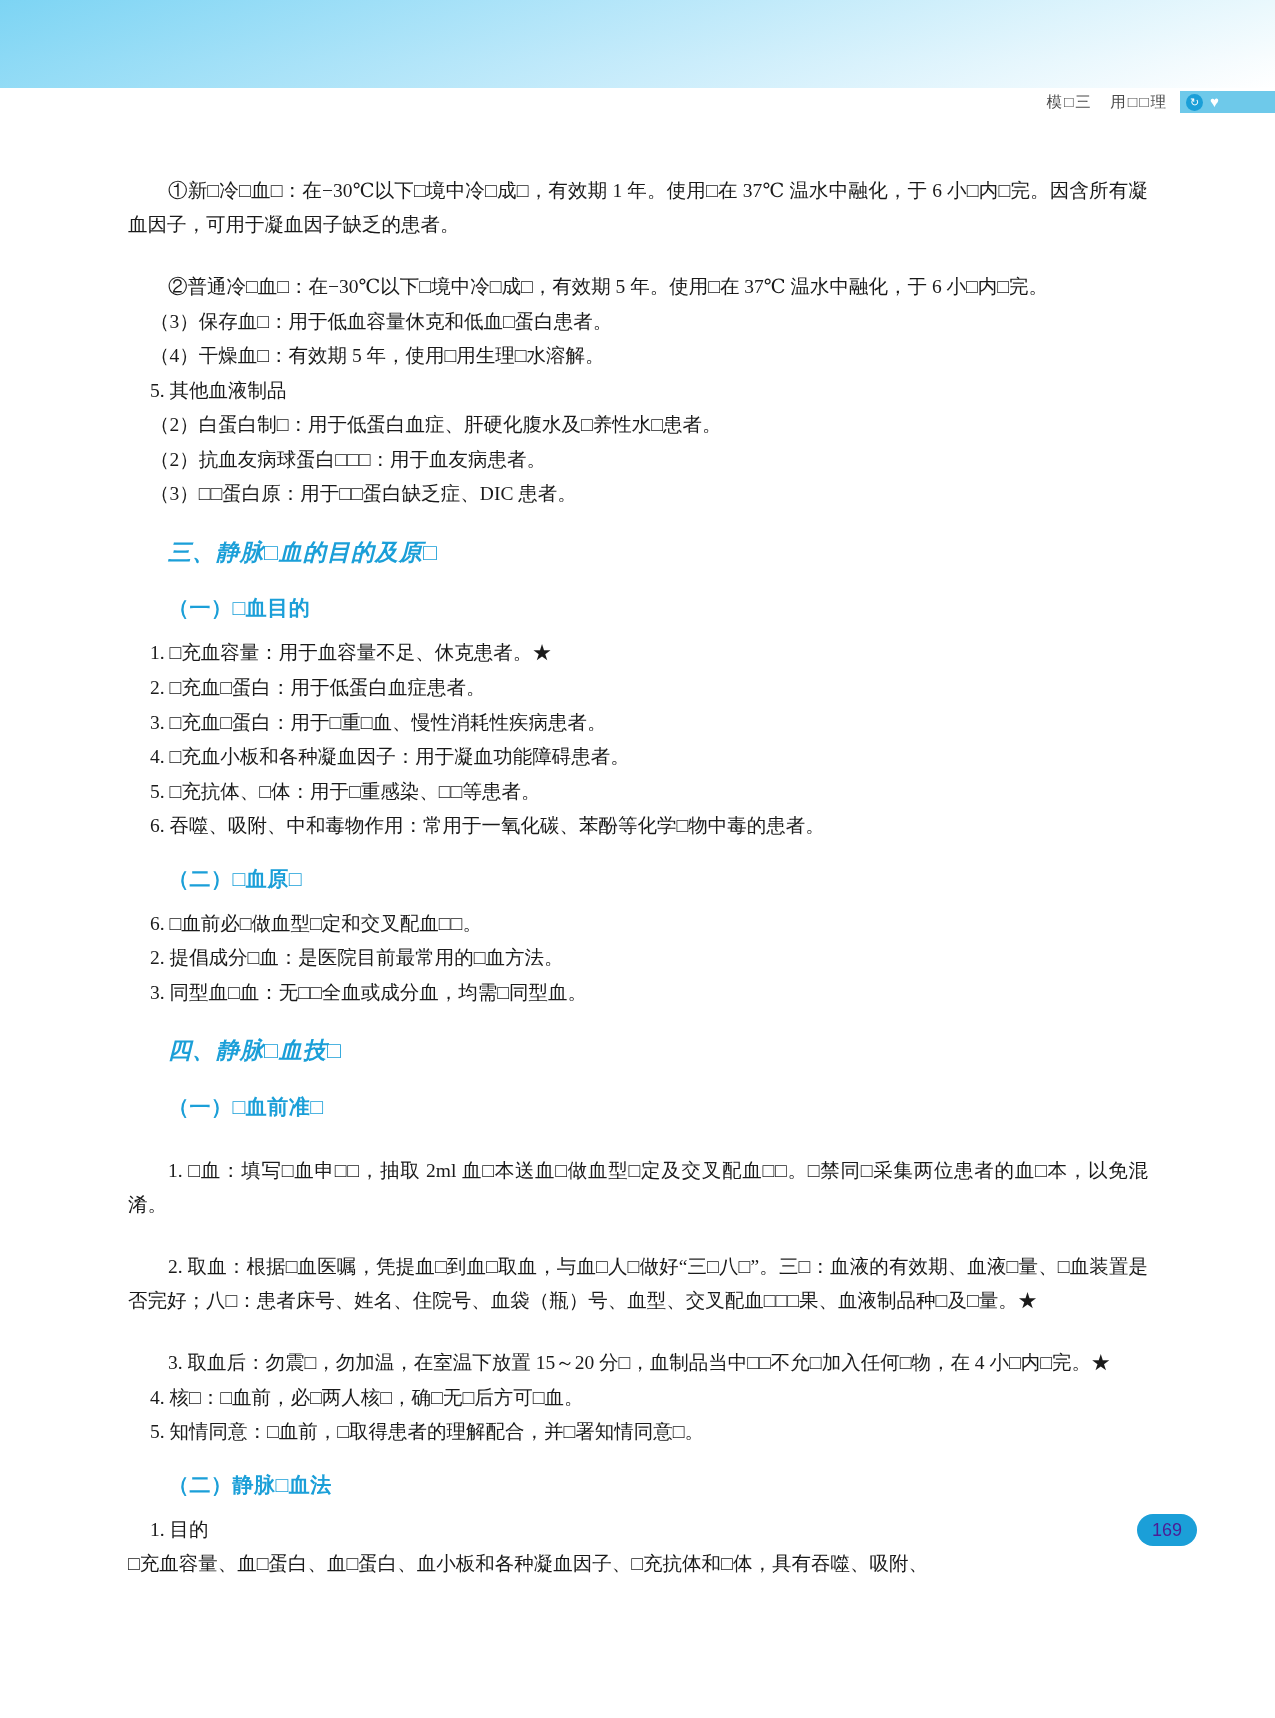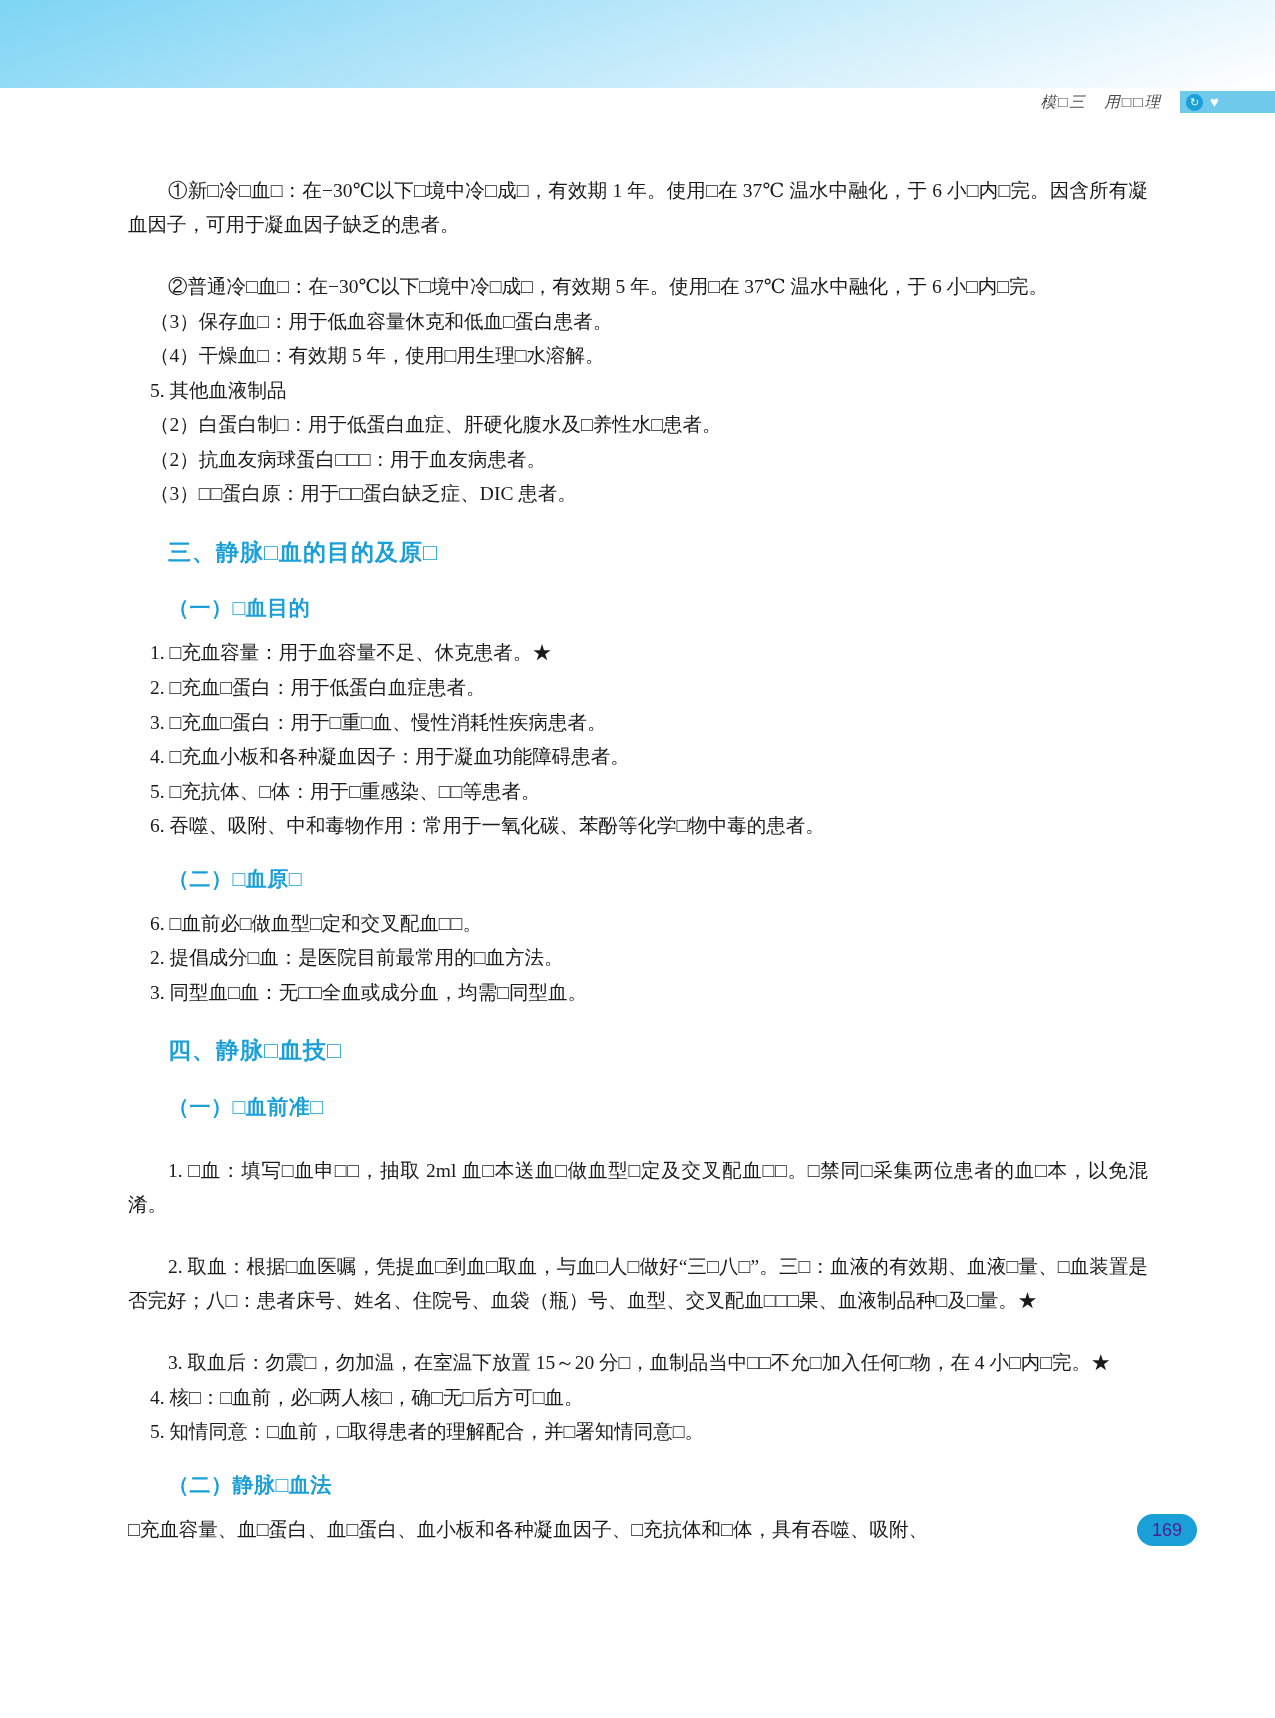--- a/index.html
+++ b/index.html
@@ -50,9 +50,8 @@
     font-size: 15.5px;
     color: #4a4a4a;
     letter-spacing: 2px;
-    margin-right: 18px;
+    margin-right: 12px;
     white-space: nowrap;
-    font-style: italic;
   }
   .header-swatch {
     width: 95px;

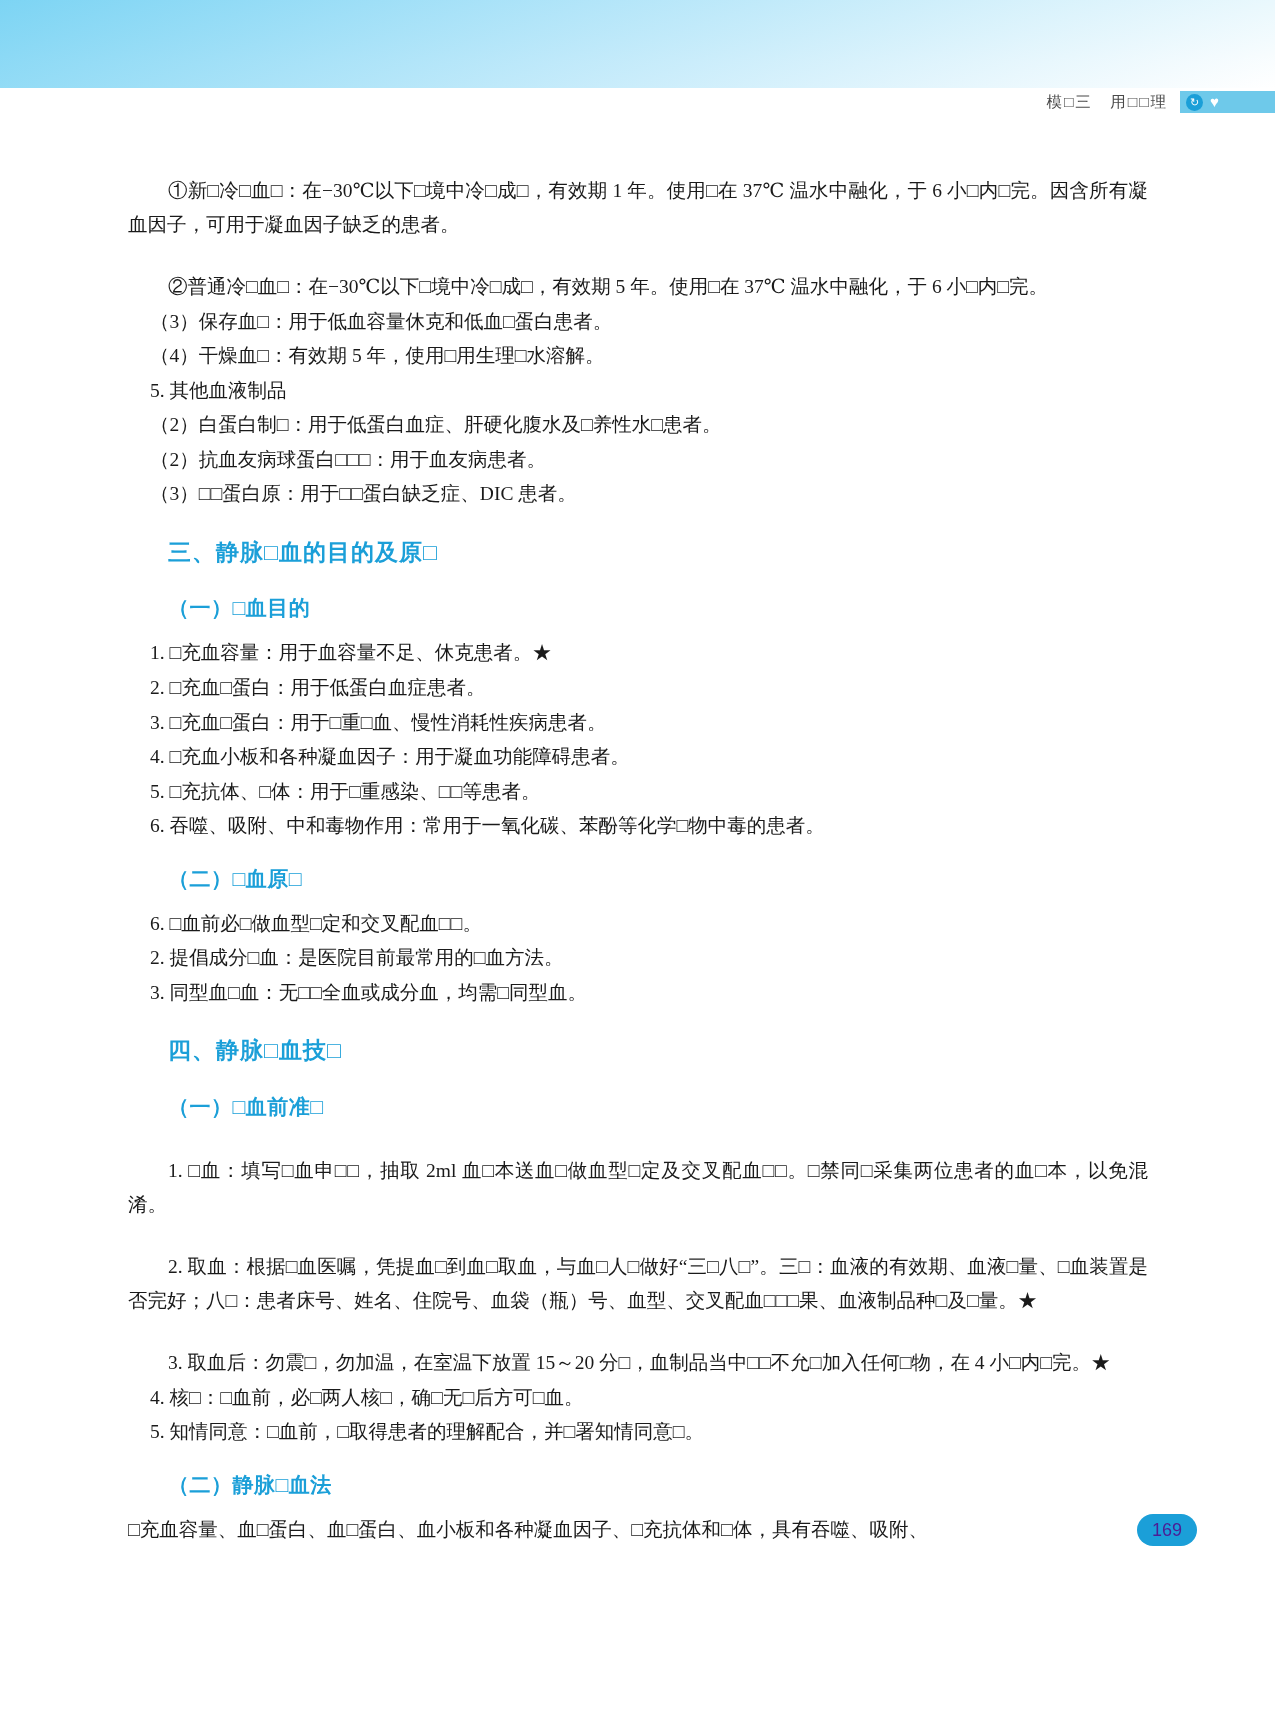--- a/index.html
+++ b/index.html
@@ -114,6 +114,7 @@
     font-weight: bold;
     margin: 22px 0 14px 40px;
     letter-spacing: 1px;
+    font-style: italic;
   }
   h3.sub {
     font-family: "Liberation Sans", sans-serif;

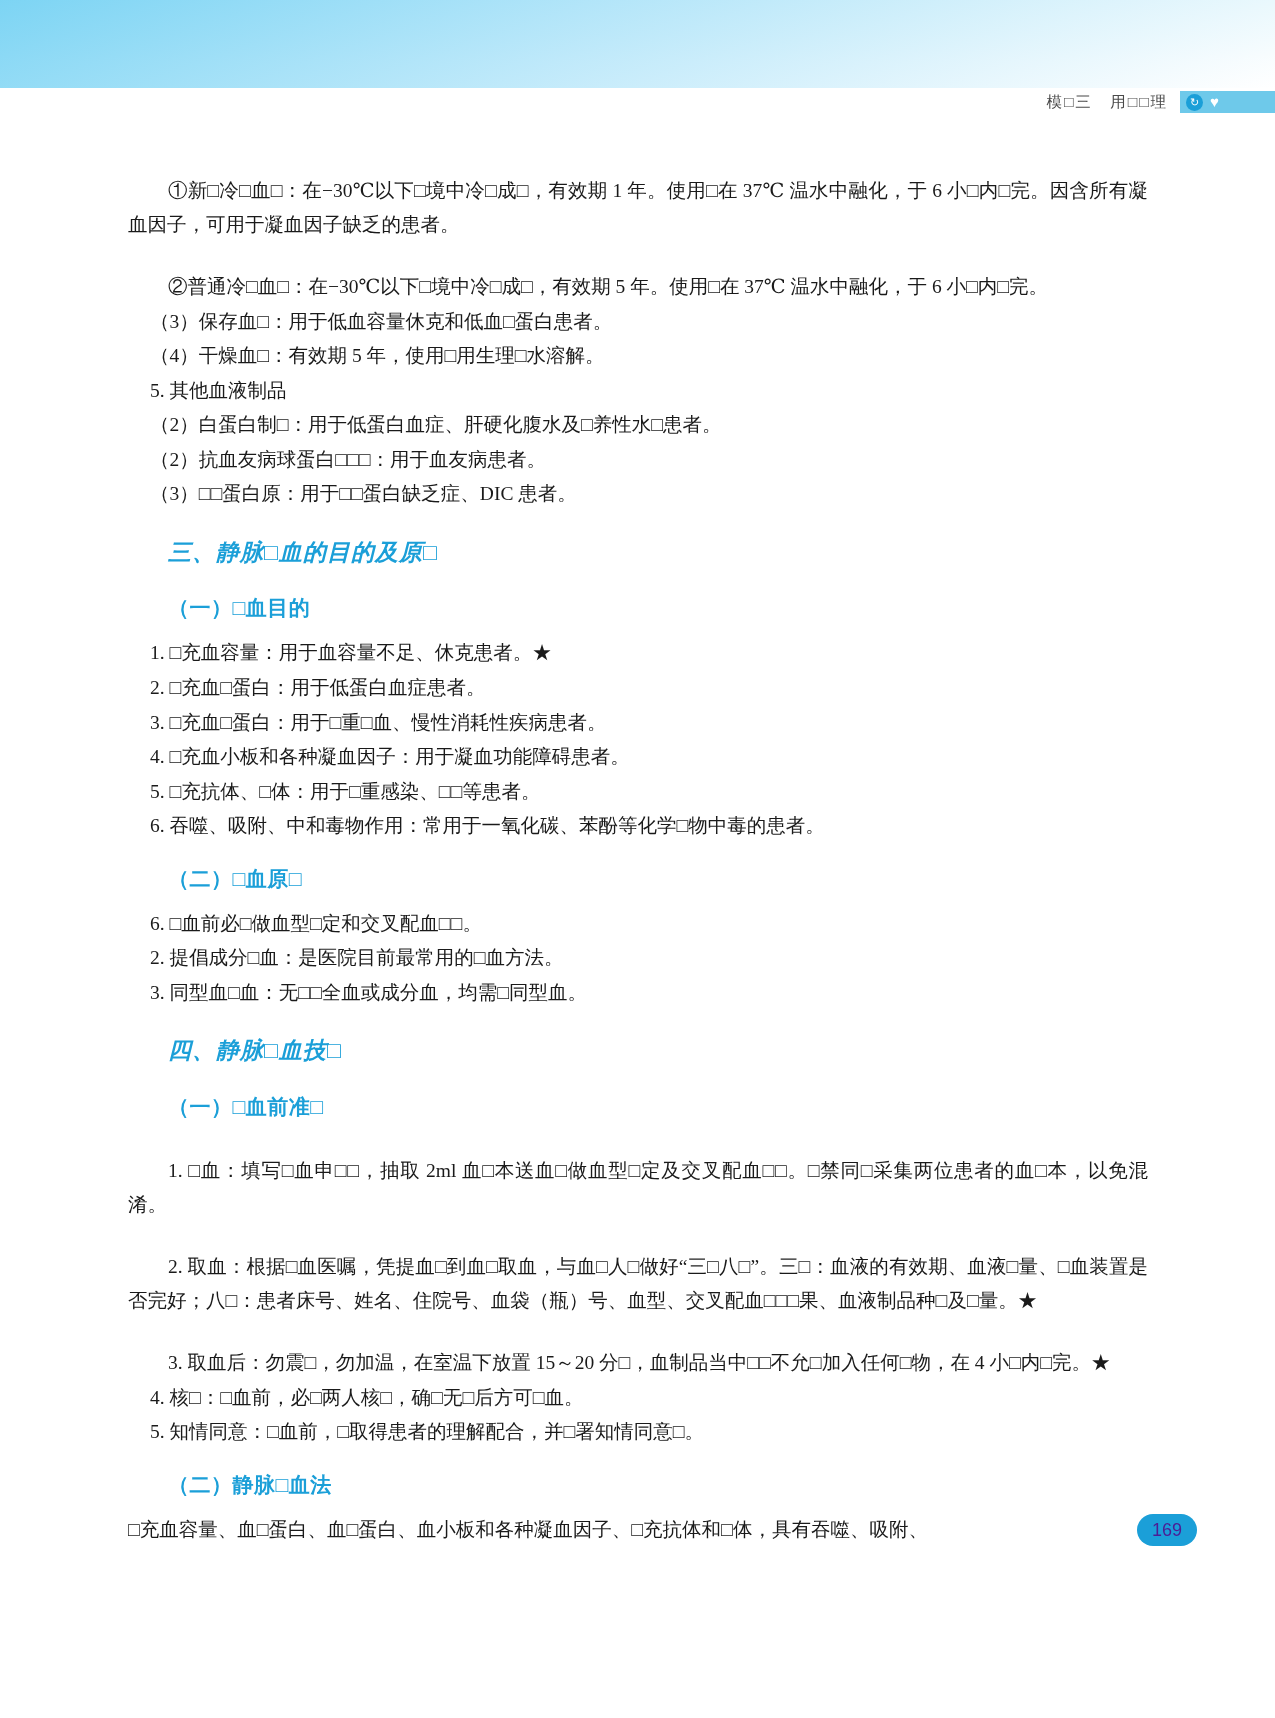--- a/index.html
+++ b/index.html
@@ -203,6 +203,7 @@
 
   <h3 class="sub">（二）静脉□血法</h3>
   <div class="block">
+    <p class="listline">1. 目的</p>
     <p class="noindent">□充血容量、血□蛋白、血□蛋白、血小板和各种凝血因子、□充抗体和□体，具有吞噬、吸附、</p>
   </div>
 

